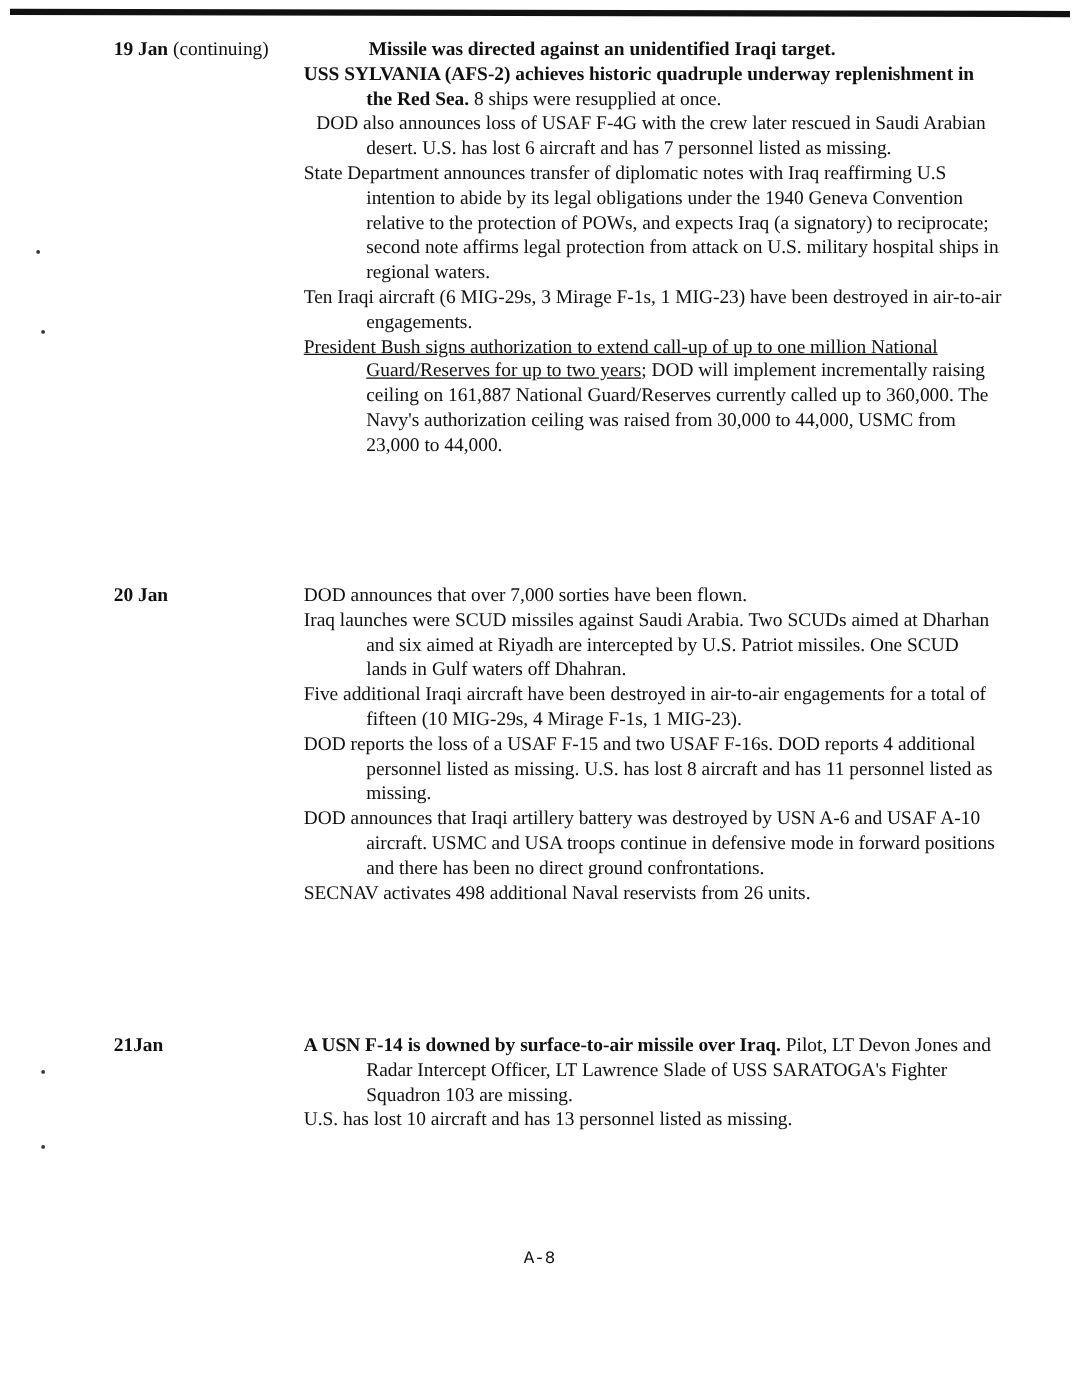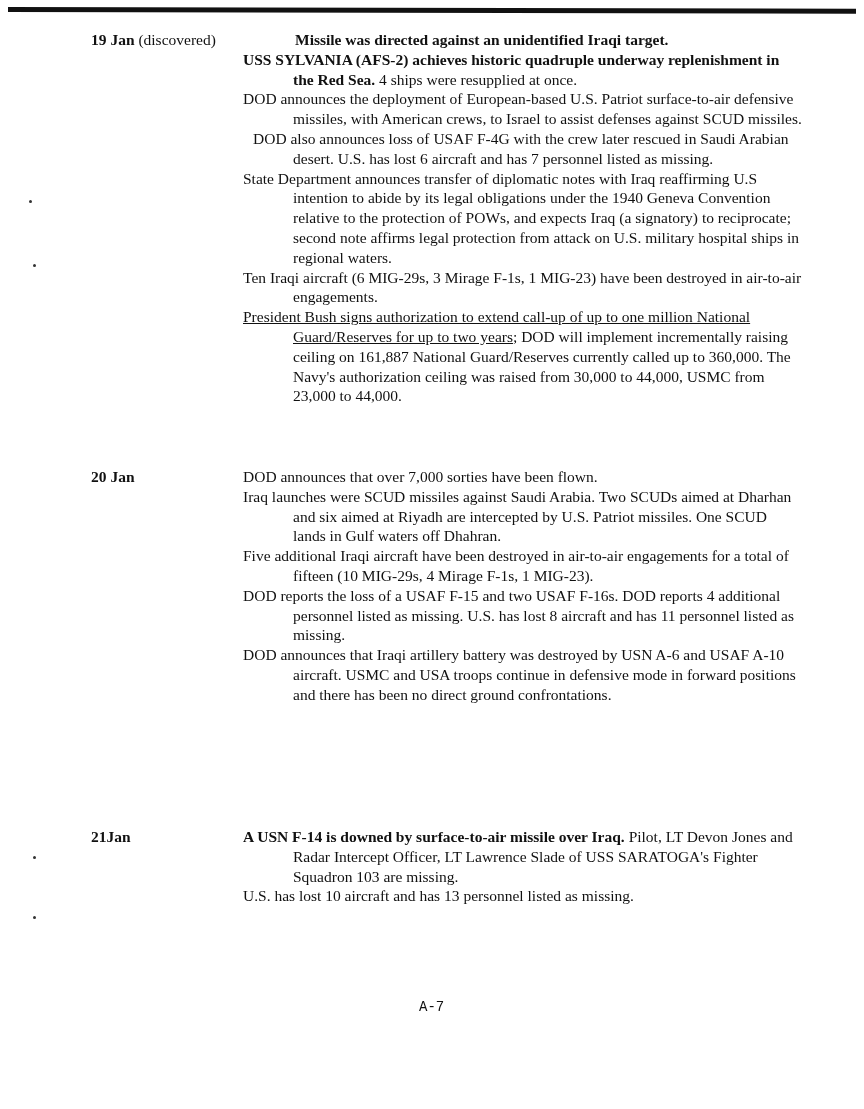--- a/index.html
+++ b/index.html
@@ -27,7 +27,7 @@
 
 <div class="section" style="top:30px;">
   <div class="date">
-    <span>19 Jan</span><span class="normal"> (discovered)</span>
+    <span>19 Jan</span><span class="normal"> (continuing)</span>
   </div>
   <div class="entries" style="top:0;">
     <p class="entry bold ind2">Missile was directed against an unidentified Iraqi target.</p>

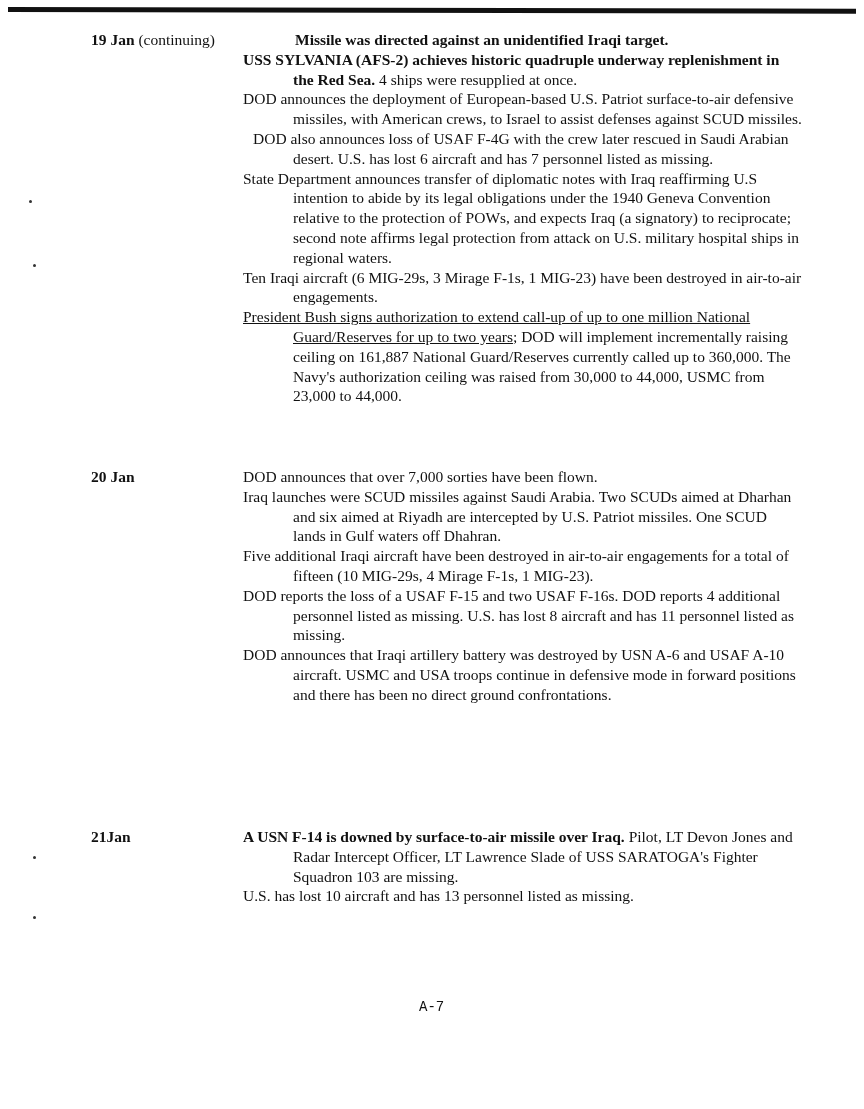--- a/index.html
+++ b/index.html
@@ -31,7 +31,7 @@
   </div>
   <div class="entries" style="top:0;">
     <p class="entry bold ind2">Missile was directed against an unidentified Iraqi target.</p>
-    <p class="entry"><span class="b">USS SYLVANIA (AFS-2) achieves historic quadruple underway replenishment in the Red Sea.</span><span> 4 ships were resupplied at once.</span></p>
+    <p class="entry"><span class="b">USS SYLVANIA (AFS-2) achieves historic quadruple underway replenishment in the Red Sea.</span><span> 8 ships were resupplied at once.</span></p>
     <p class="entry">DOD announces the deployment of European-based U.S. Patriot surface-to-air defensive missiles, with American crews, to Israel to assist defenses against SCUD missiles.</p>
     <p class="entry ind1" style="padding-left:40px;text-indent:-40px;">DOD also announces loss of USAF F-4G with the crew later rescued in Saudi Arabian desert.  U.S. has lost 6 aircraft and has 7 personnel listed as missing.</p>
     <p class="entry">State Department announces transfer of diplomatic notes with Iraq reaffirming U.S intention to abide by its legal obligations under the 1940 Geneva Convention relative to the protection of POWs, and expects Iraq (a signatory) to reciprocate; second note affirms legal protection from attack on U.S. military hospital ships in regional waters.</p>

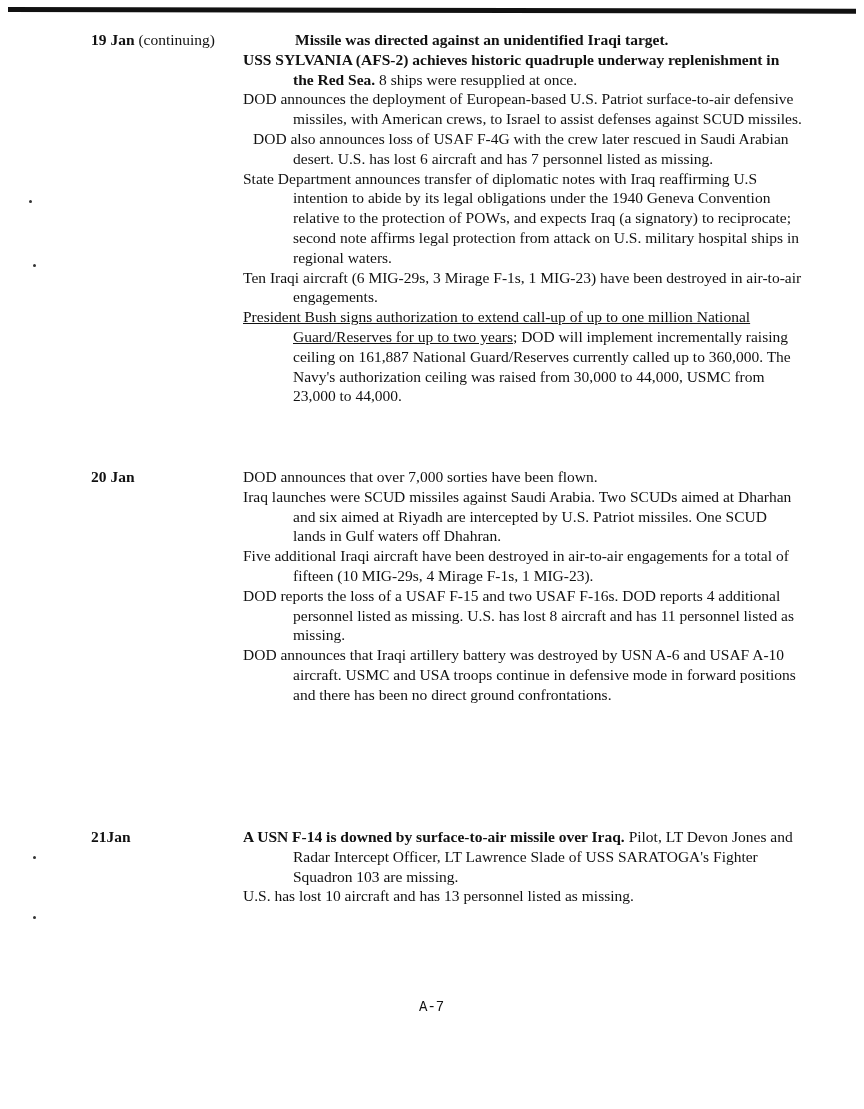--- a/index.html
+++ b/index.html
@@ -32,7 +32,6 @@
   <div class="entries" style="top:0;">
     <p class="entry bold ind2">Missile was directed against an unidentified Iraqi target.</p>
     <p class="entry"><span class="b">USS SYLVANIA (AFS-2) achieves historic quadruple underway replenishment in the Red Sea.</span><span> 8 ships were resupplied at once.</span></p>
-    <p class="entry">DOD announces the deployment of European-based U.S. Patriot surface-to-air defensive missiles, with American crews, to Israel to assist defenses against SCUD missiles.</p>
     <p class="entry ind1" style="padding-left:40px;text-indent:-40px;">DOD also announces loss of USAF F-4G with the crew later rescued in Saudi Arabian desert.  U.S. has lost 6 aircraft and has 7 personnel listed as missing.</p>
     <p class="entry">State Department announces transfer of diplomatic notes with Iraq reaffirming U.S intention to abide by its legal obligations under the 1940 Geneva Convention relative to the protection of POWs, and expects Iraq (a signatory) to reciprocate; second note affirms legal protection from attack on U.S. military hospital ships in regional waters.</p>
     <p class="entry">Ten Iraqi aircraft (6 MIG-29s, 3 Mirage F-1s, 1 MIG-23) have been destroyed in air-to-air engagements.</p>

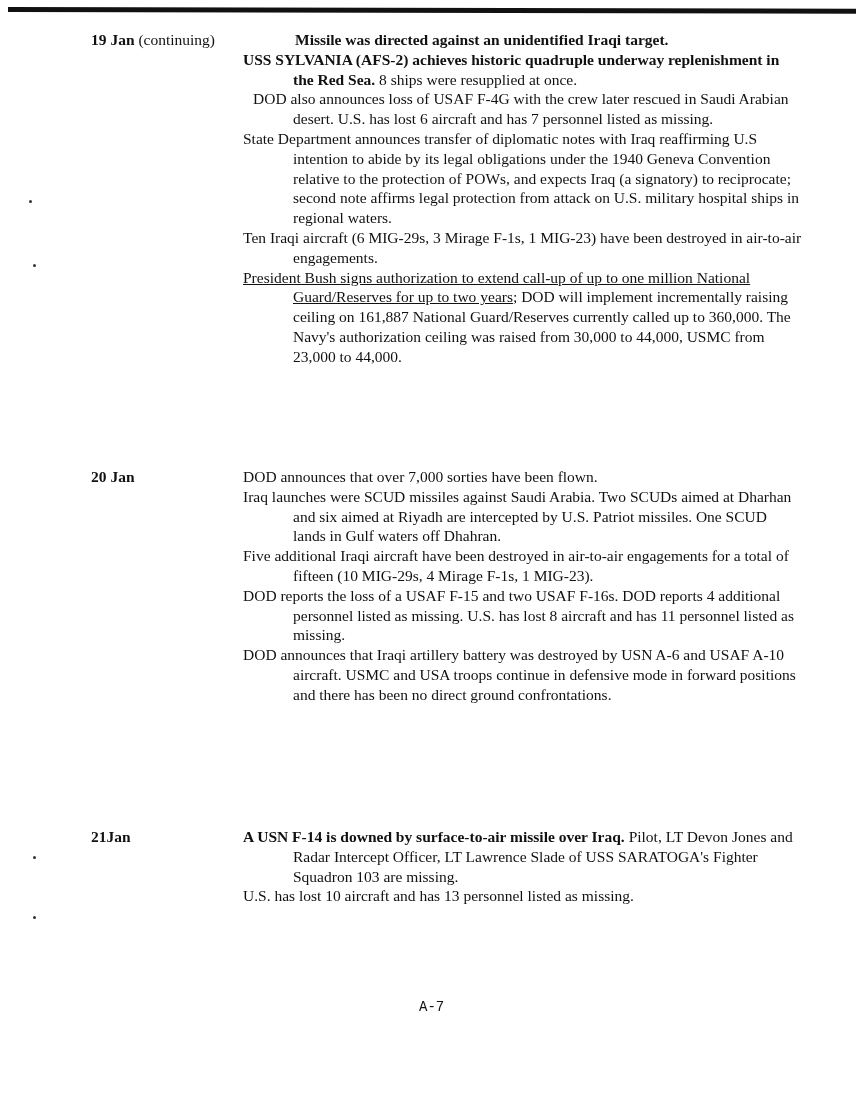--- a/index.html
+++ b/index.html
@@ -49,6 +49,7 @@
     <p class="entry">Five additional Iraqi aircraft have been destroyed in air-to-air engagements for a total of fifteen (10 MIG-29s, 4 Mirage F-1s, 1 MIG-23).</p>
     <p class="entry">DOD reports the loss of a USAF F-15 and two USAF F-16s.  DOD reports 4 additional personnel listed as missing.  U.S. has lost 8 aircraft and has 11 personnel listed as missing.</p>
     <p class="entry">DOD announces that Iraqi artillery battery was destroyed by USN A-6 and USAF A-10 aircraft.  USMC and USA troops continue in defensive mode in forward positions and there has been no direct ground confrontations.</p>
+    <p class="entry">SECNAV activates 498 additional Naval reservists from 26 units.</p>
   </div>
 </div>
 

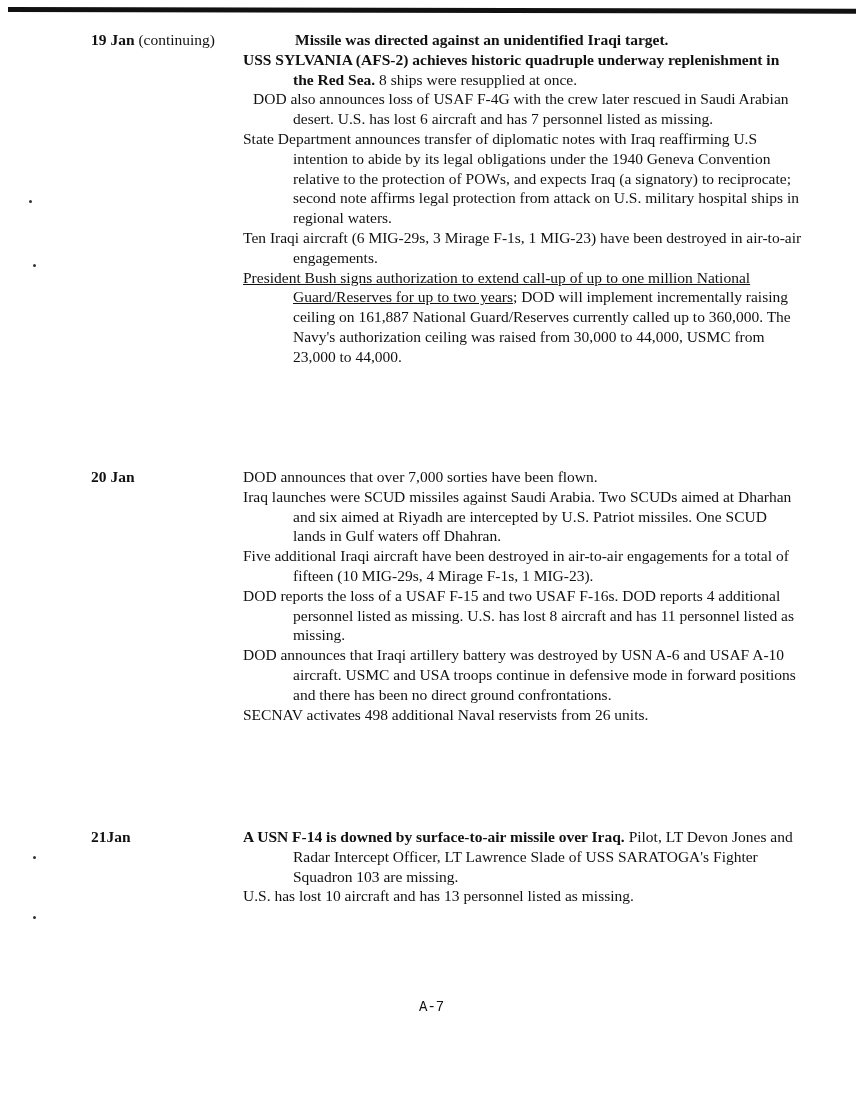--- a/index.html
+++ b/index.html
@@ -63,7 +63,7 @@
   </div>
 </div>
 
-<div class="page-num">A-7</div>
+<div class="page-num">A-8</div>
 
 <div class="speck" style="left:29px;top:200px;"></div>
 <div class="speck" style="left:33px;top:264px;"></div>

